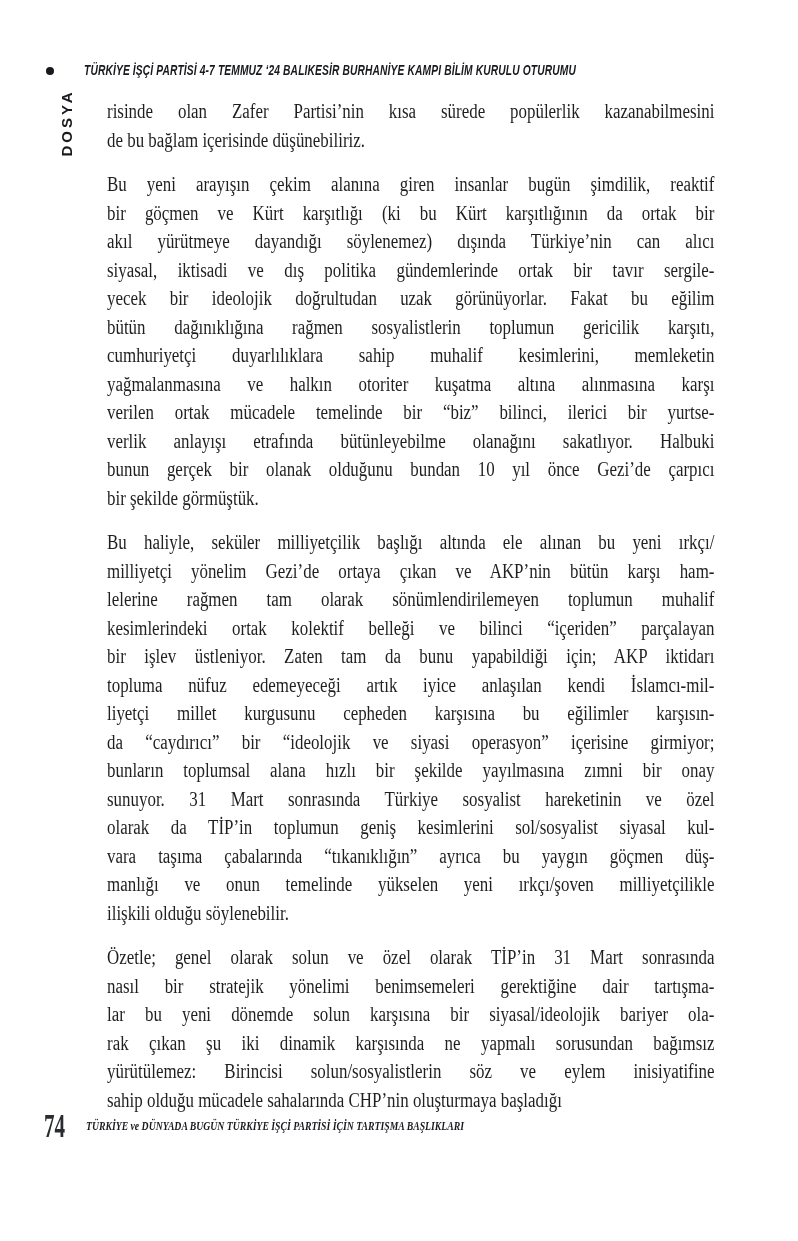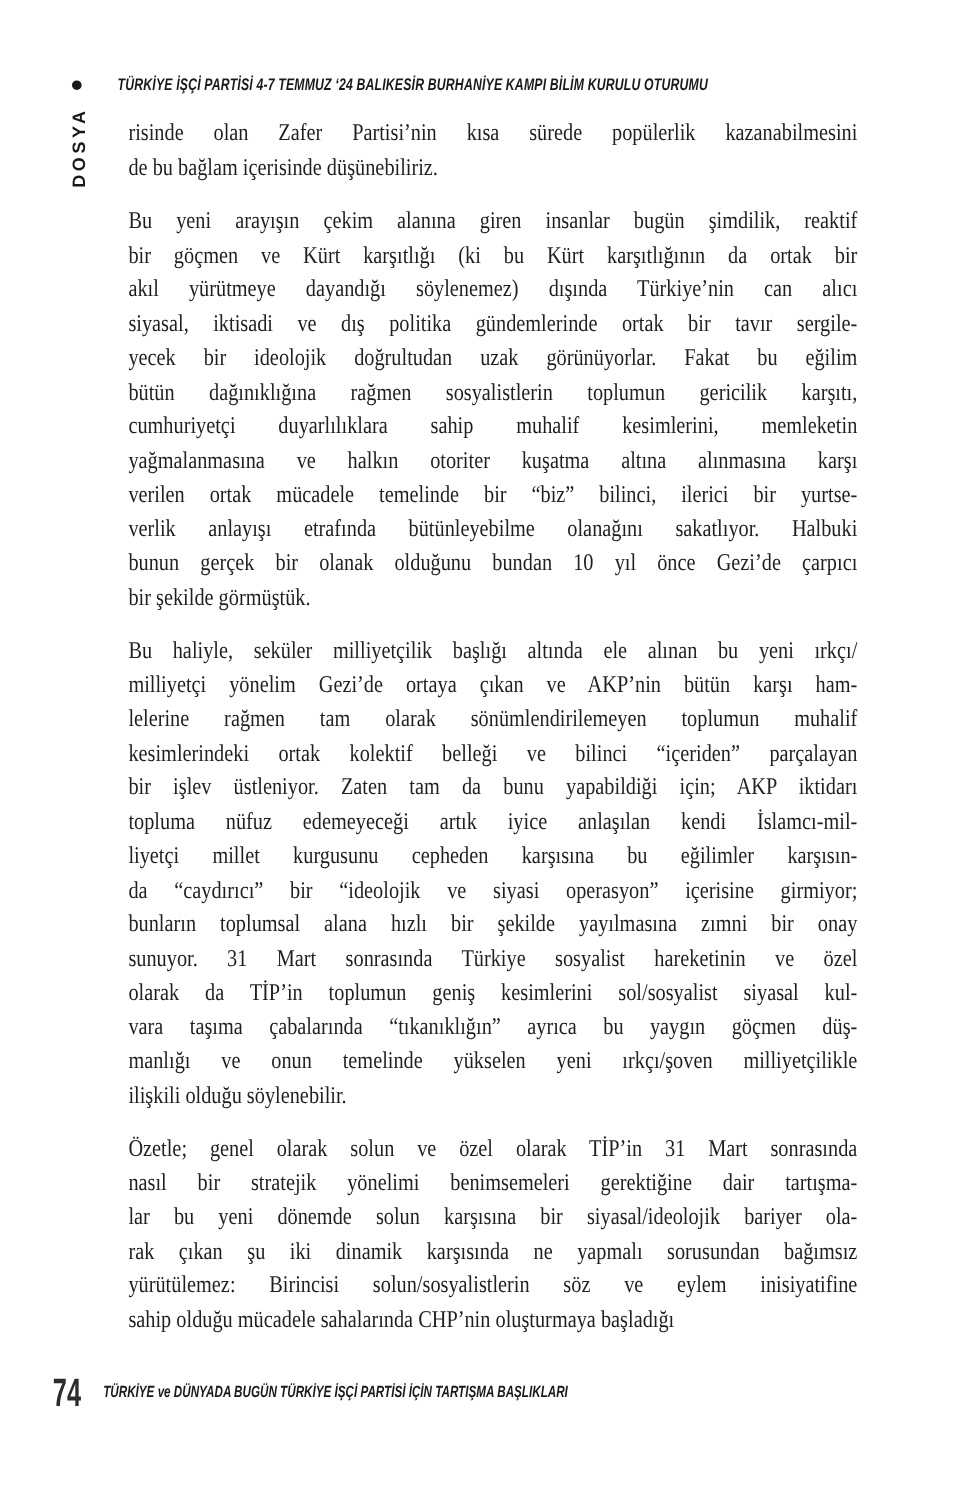--- a/index.html
+++ b/index.html
@@ -13,7 +13,7 @@
   }
 
   
-  .kicker-row { position:absolute; left:60px; top:62px; display:flex; align-items:center; }
+  .kicker-row { position:absolute; left:46px; top:62px; display:flex; align-items:center; }
   .bullet {
     width:8px; height:8px; border-radius:50%;
     background:#17191d; flex:0 0 auto;

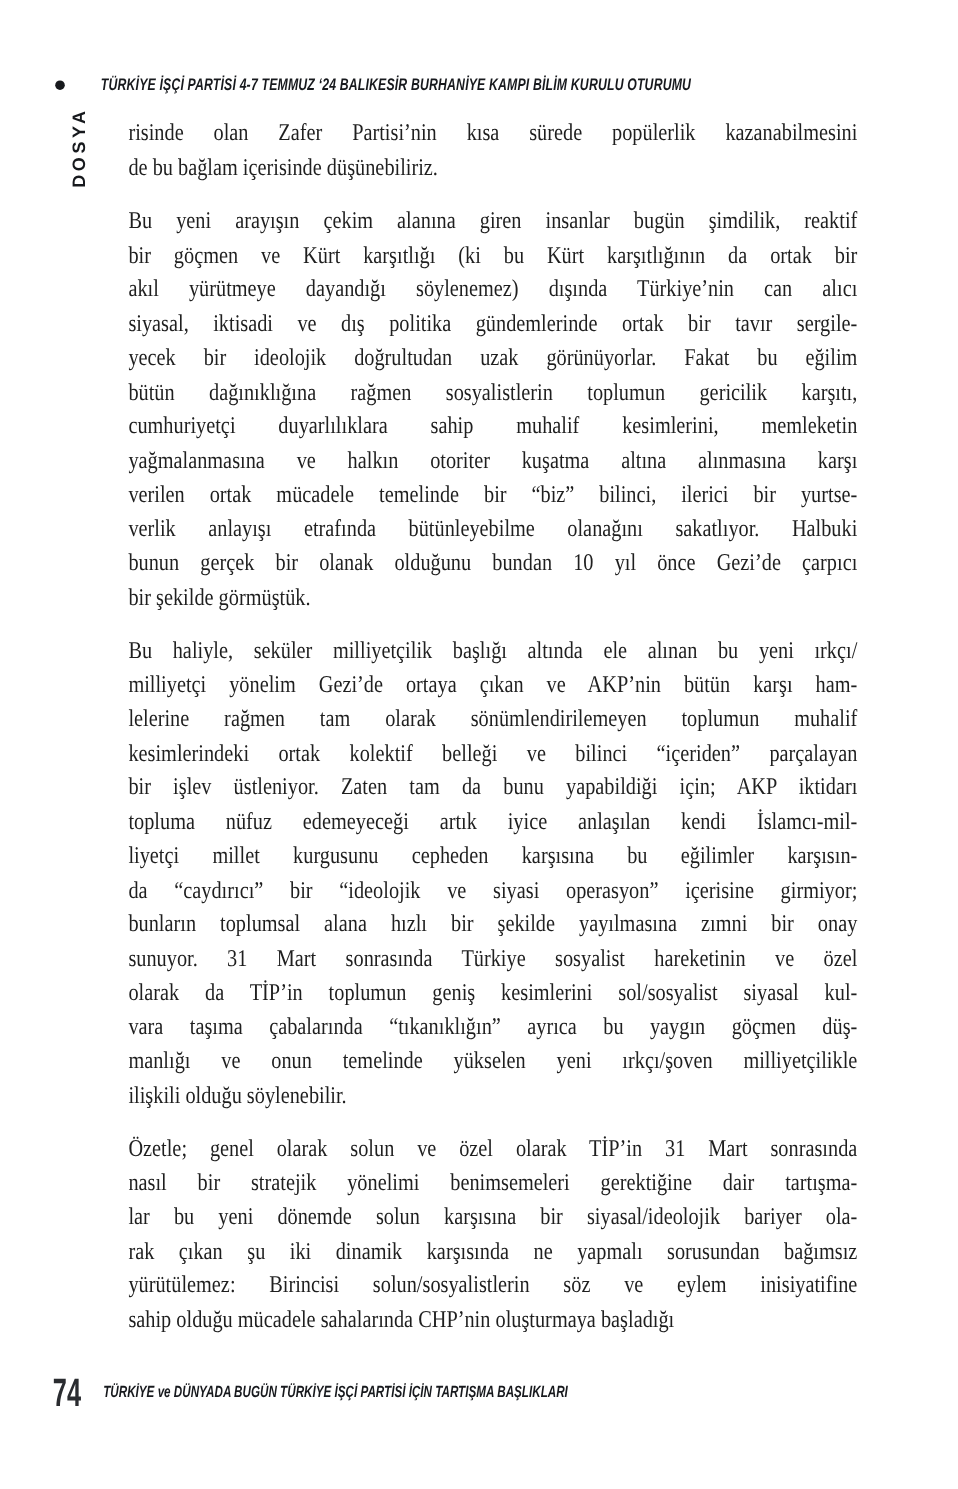--- a/index.html
+++ b/index.html
@@ -57,7 +57,7 @@
   .line.last { text-align-last:left; }
 
   
-  .footer { position:absolute; left:44px; top:1144px; width:700px; height:36px; }
+  .footer { position:absolute; left:44px; top:1110px; width:700px; height:36px;font-family:Liberation Serif, serif; }
   .pagenum {
     position:absolute; left:0; top:0;
     display:inline-block;

